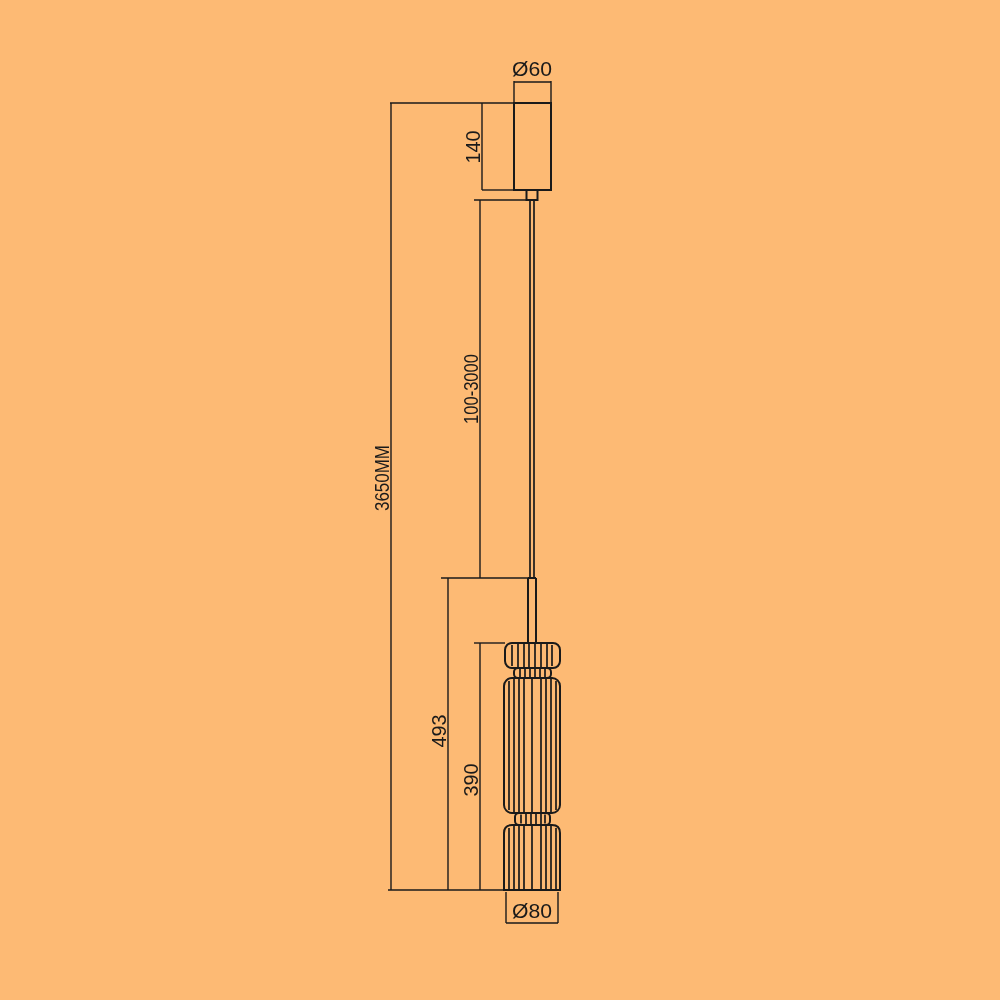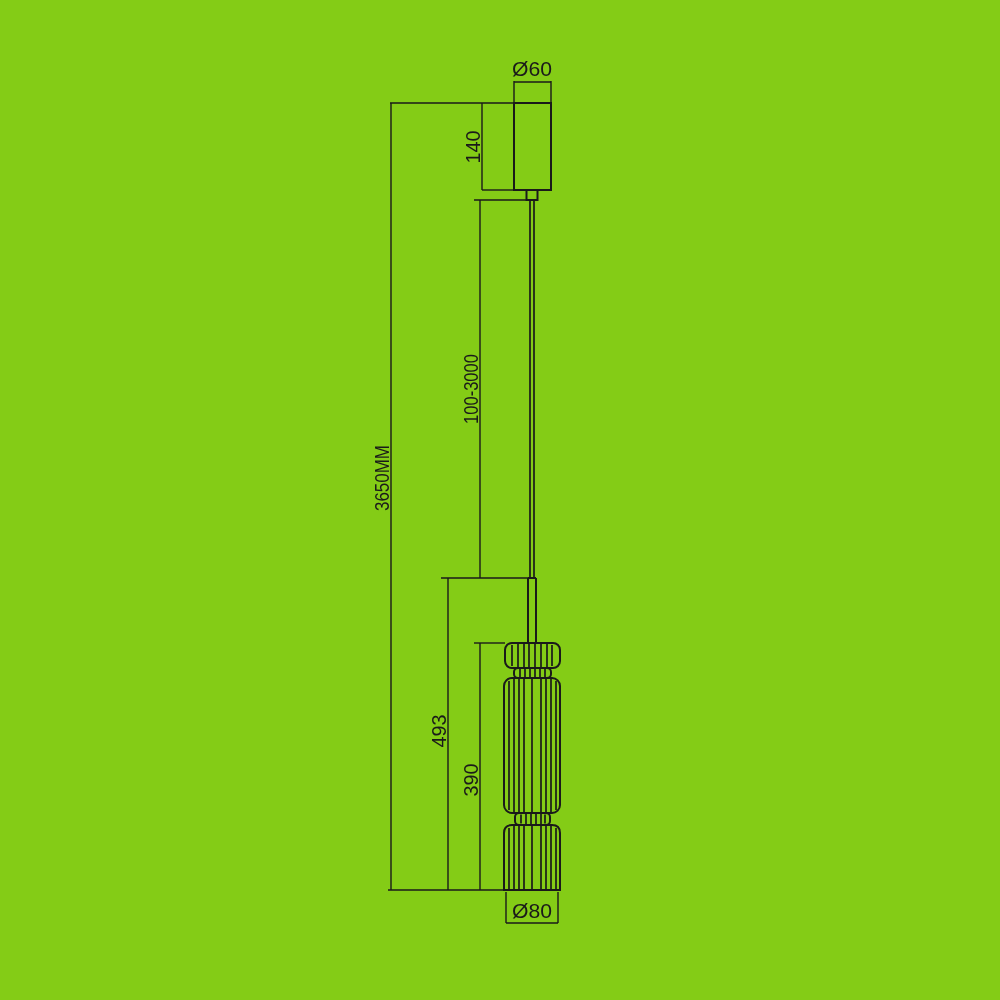--- a/index.html
+++ b/index.html
@@ -10,7 +10,7 @@
   .stage {
     width: 1000px;
     height: 1000px;
-    background: #84cc16;
+    background: #fdba74;
     position: relative;
     overflow: hidden;
   }

